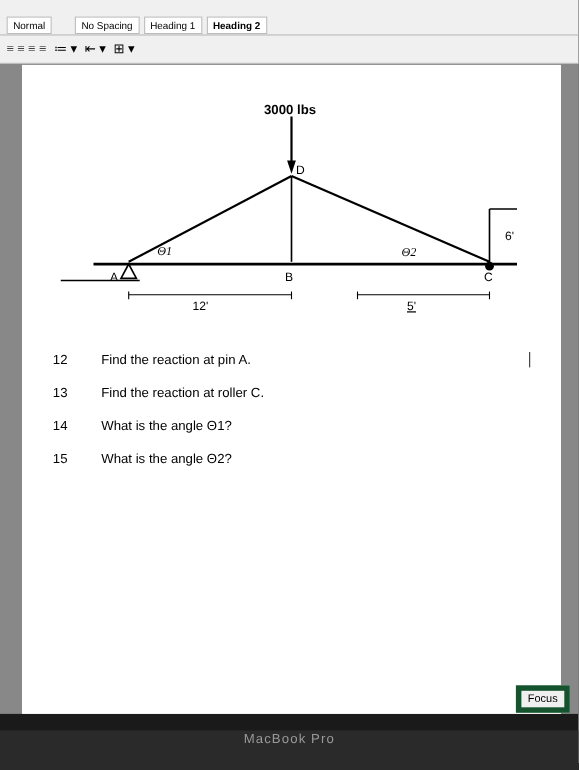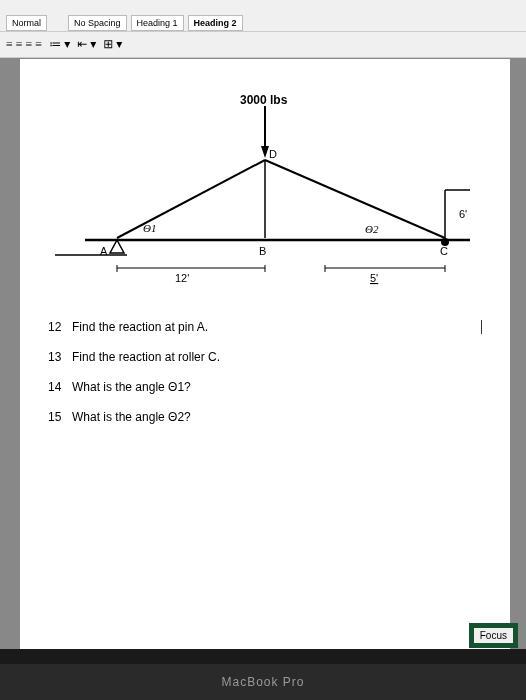--- a/index.html
+++ b/index.html
@@ -98,7 +98,7 @@
       display: flex;
       align-items: flex-end;
       margin-bottom: 16px;
-      gap: 4px;
+      gap: 24px;
     }
     .q-num {
       width: 20px;

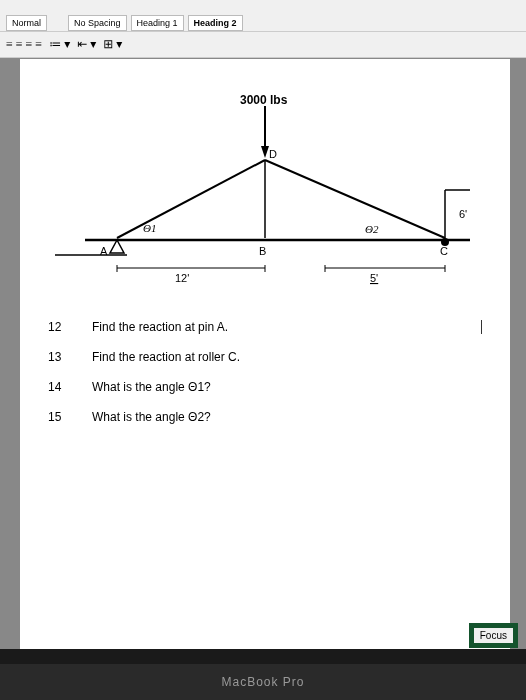--- a/index.html
+++ b/index.html
@@ -127,7 +127,7 @@
       height: 36px;
       background: #2a2a2a;
       display: flex;
-      align-items: center;
+      align-items: flex-start;
       justify-content: center;
     }
     .macbook-text {

